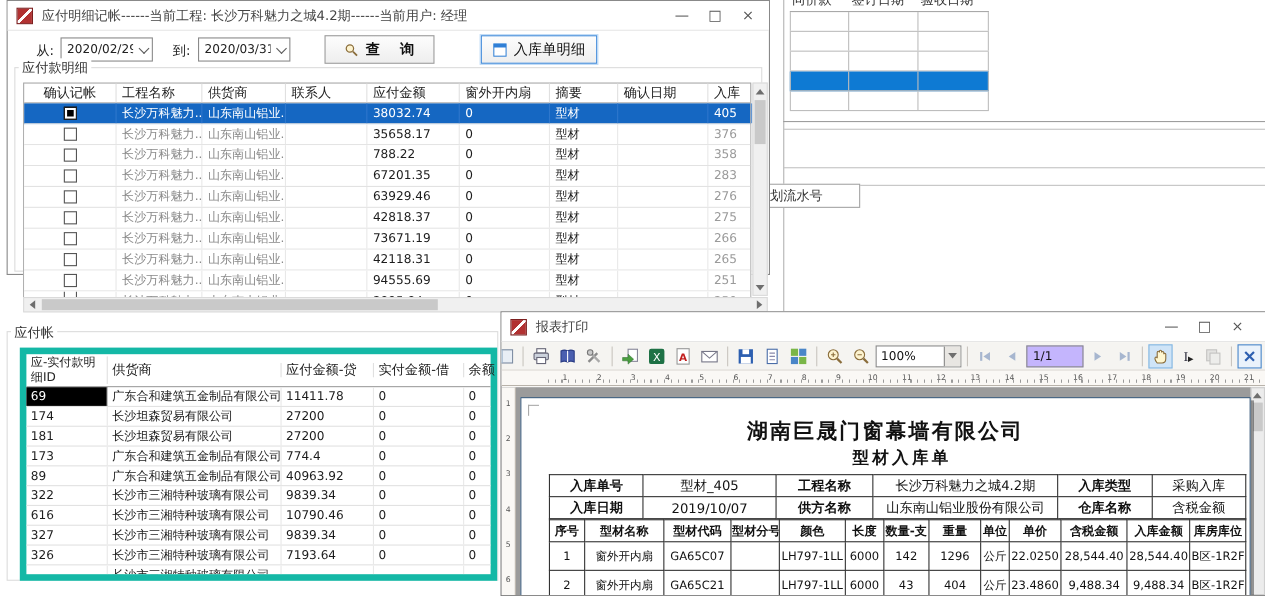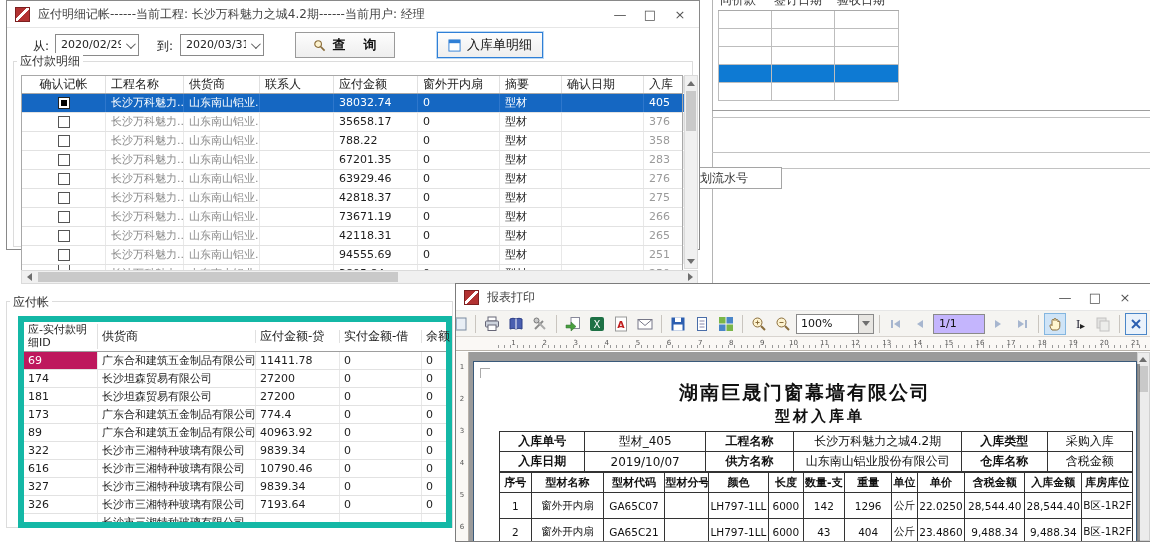--- a/index.html
+++ b/index.html
@@ -90,7 +90,7 @@
   .prow { height:18px; border-bottom:1px solid #e2e2e2; }
   .prow .c { font-size:11px; line-height:17px; padding-left:4px; border-right:1px solid #e8e8e8;
     overflow:hidden; white-space:nowrap; color:#1c1c1c; }
-  .prow .idc.cellsel { background:#be185d; color:#fff; }
+  .prow .idc.cellsel { background:#000000; color:#fff; }
   .prow.partial { height:8px; overflow:hidden; border-bottom:none; }
 
   

